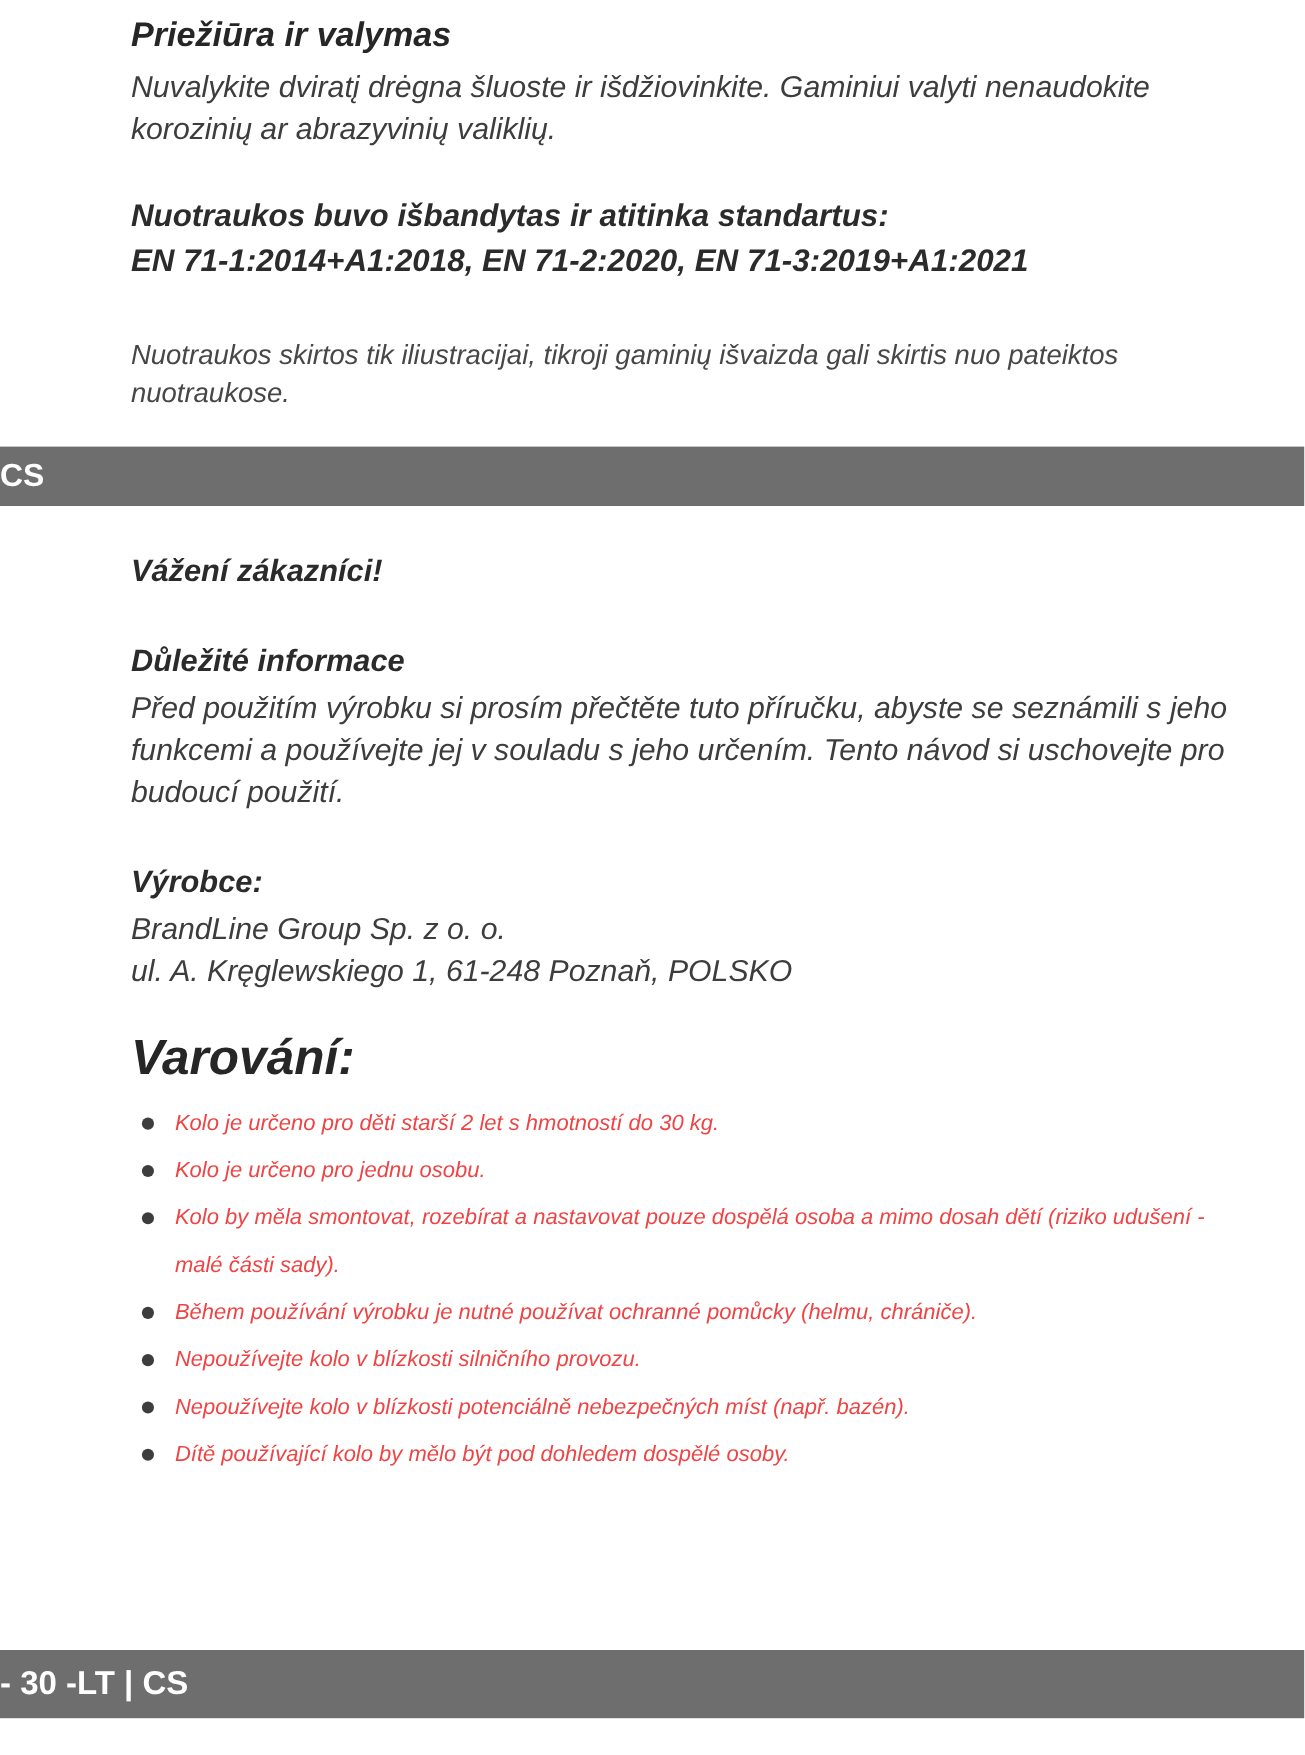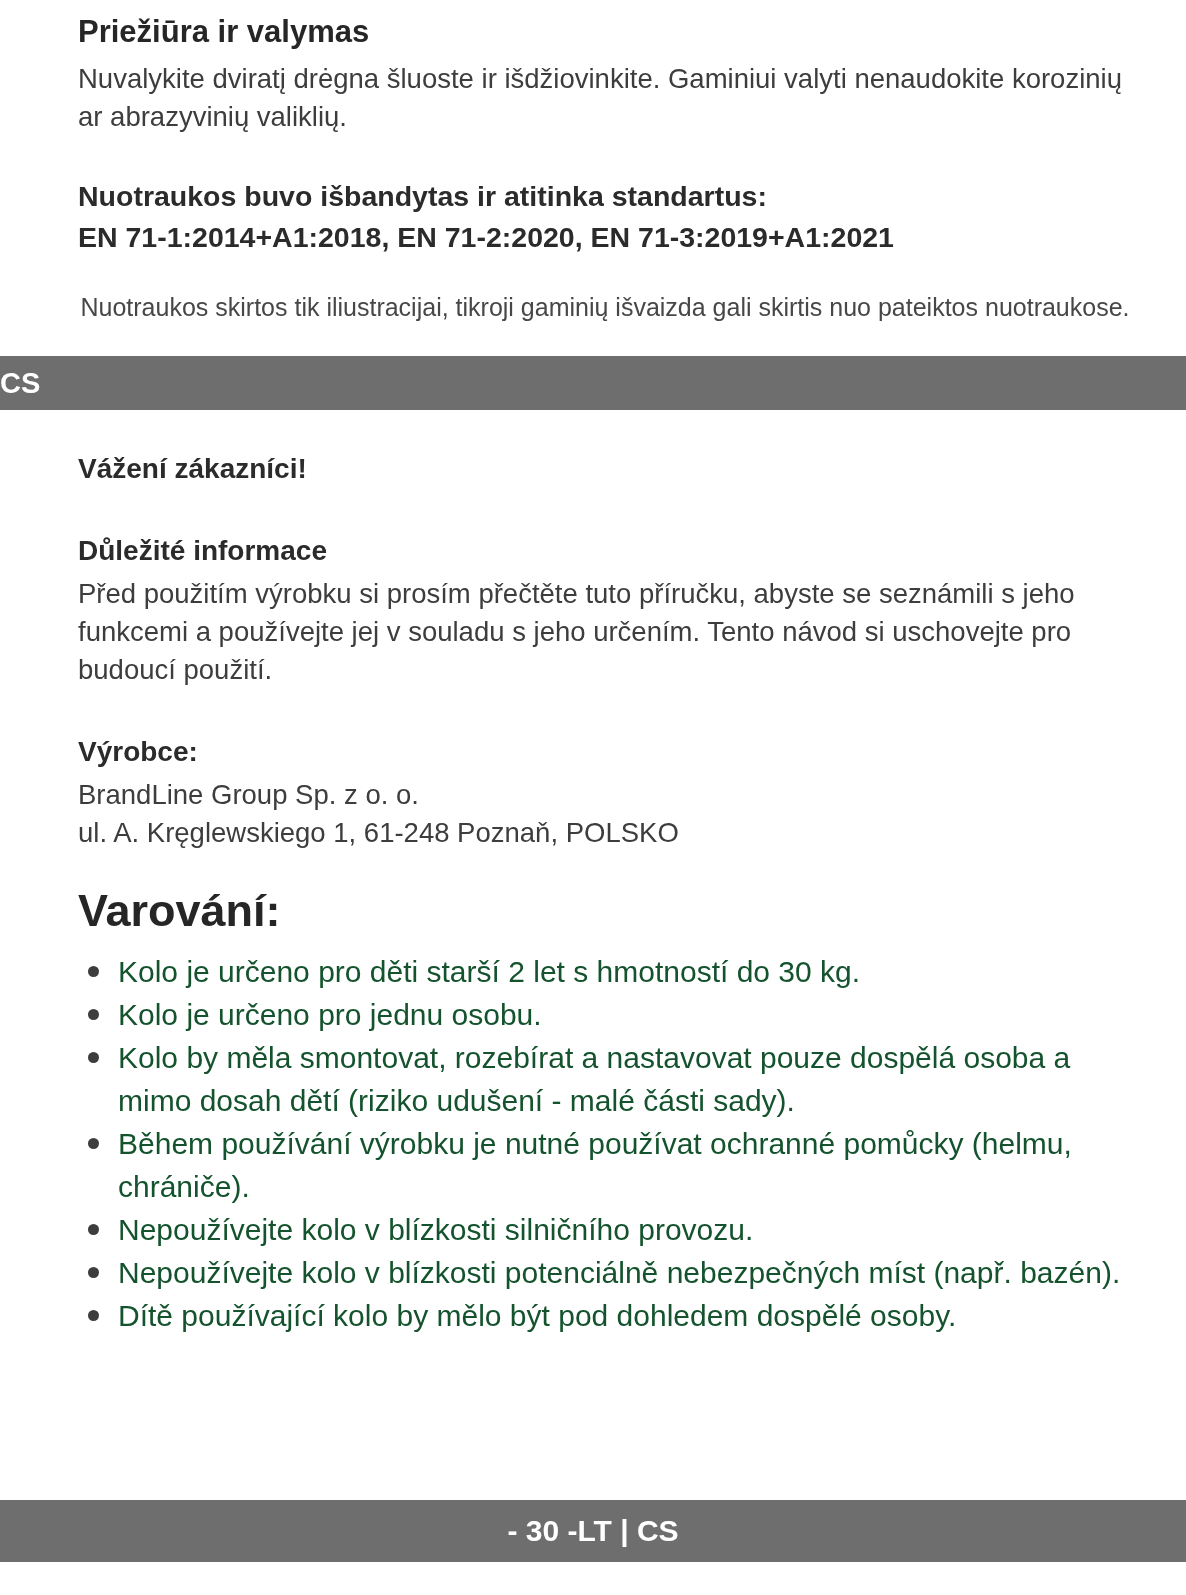--- a/index.html
+++ b/index.html
@@ -15,8 +15,9 @@
     overflow: hidden;
   }
   .content {
-    padding-left: 78px;
+    padding-left: 119px;
     padding-right: 54px;
+    font-style: italic;
   }
   .body-text {
     font-size: 27.5px;

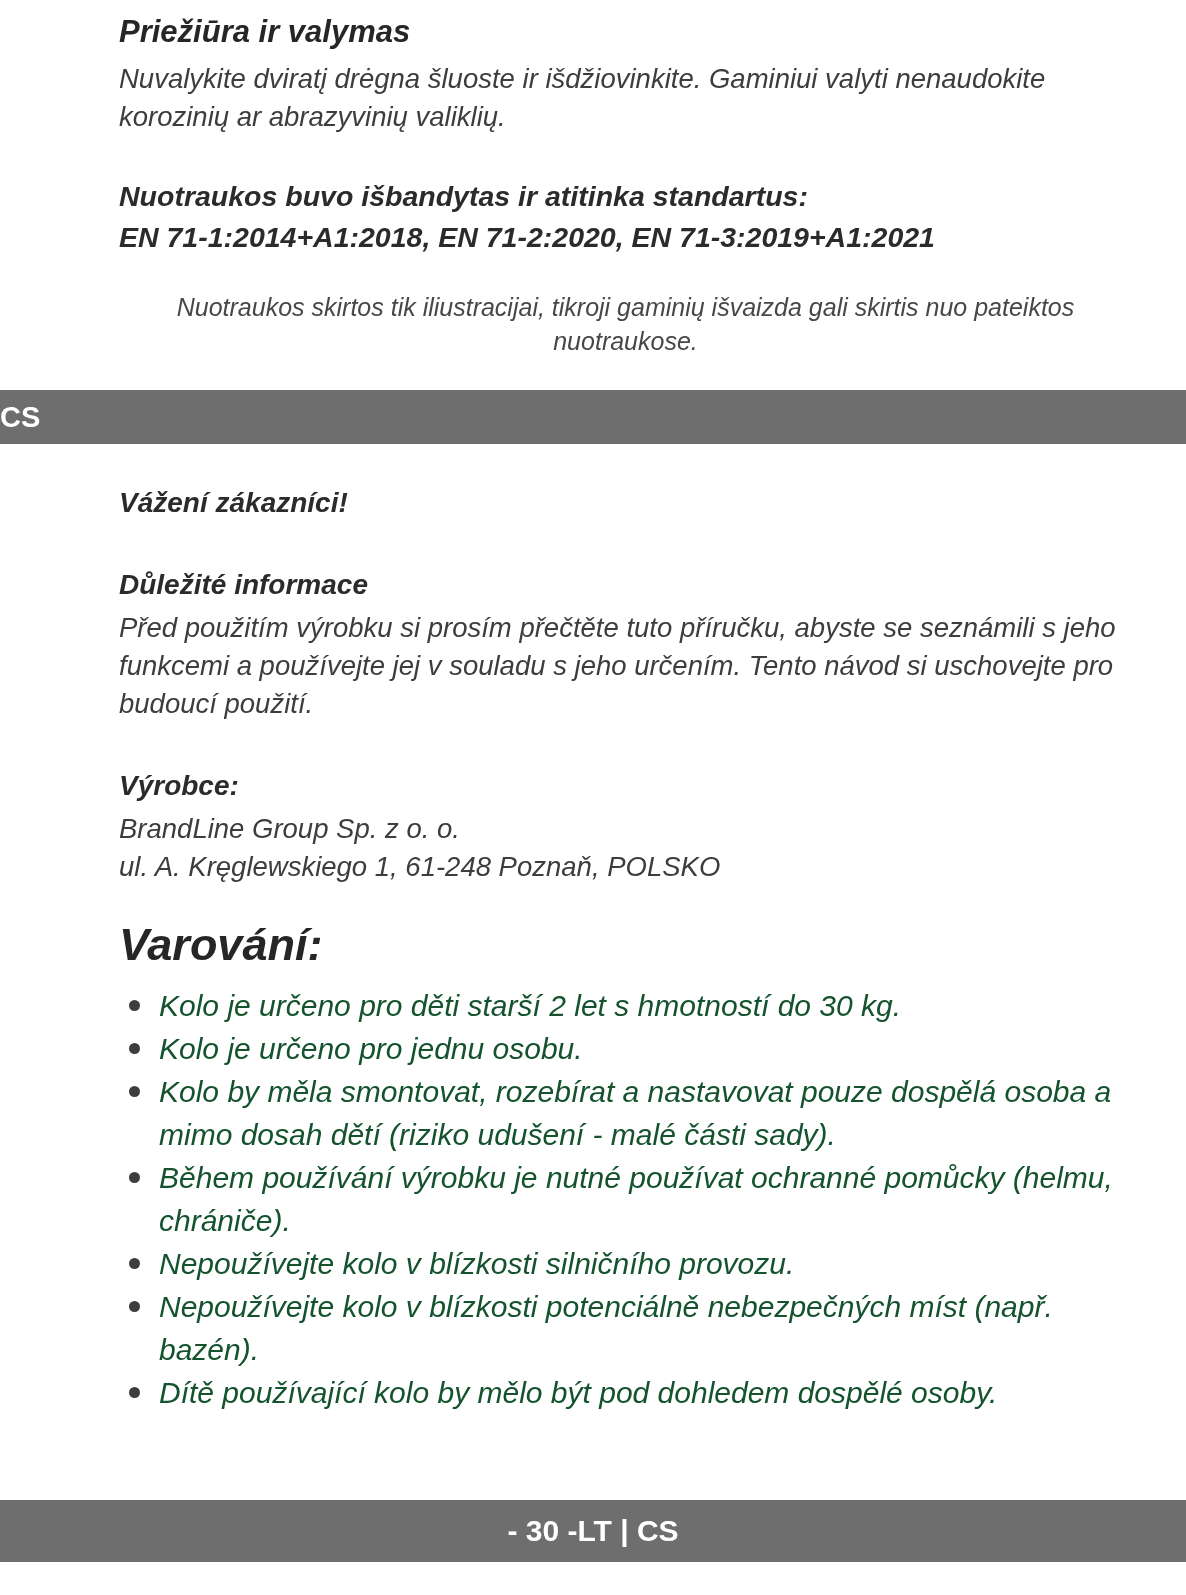--- a/index.html
+++ b/index.html
@@ -46,12 +46,11 @@
   }
   .standards p { margin: 0; }
   .note {
-    margin-top: 32px;
+    margin-top: 48px;
     font-size: 25px;
     line-height: 34px;
     color: #474747;
     margin-bottom: 0;
-    text-align: center;
   }
   .lang-banner {
     margin-top: 32px;

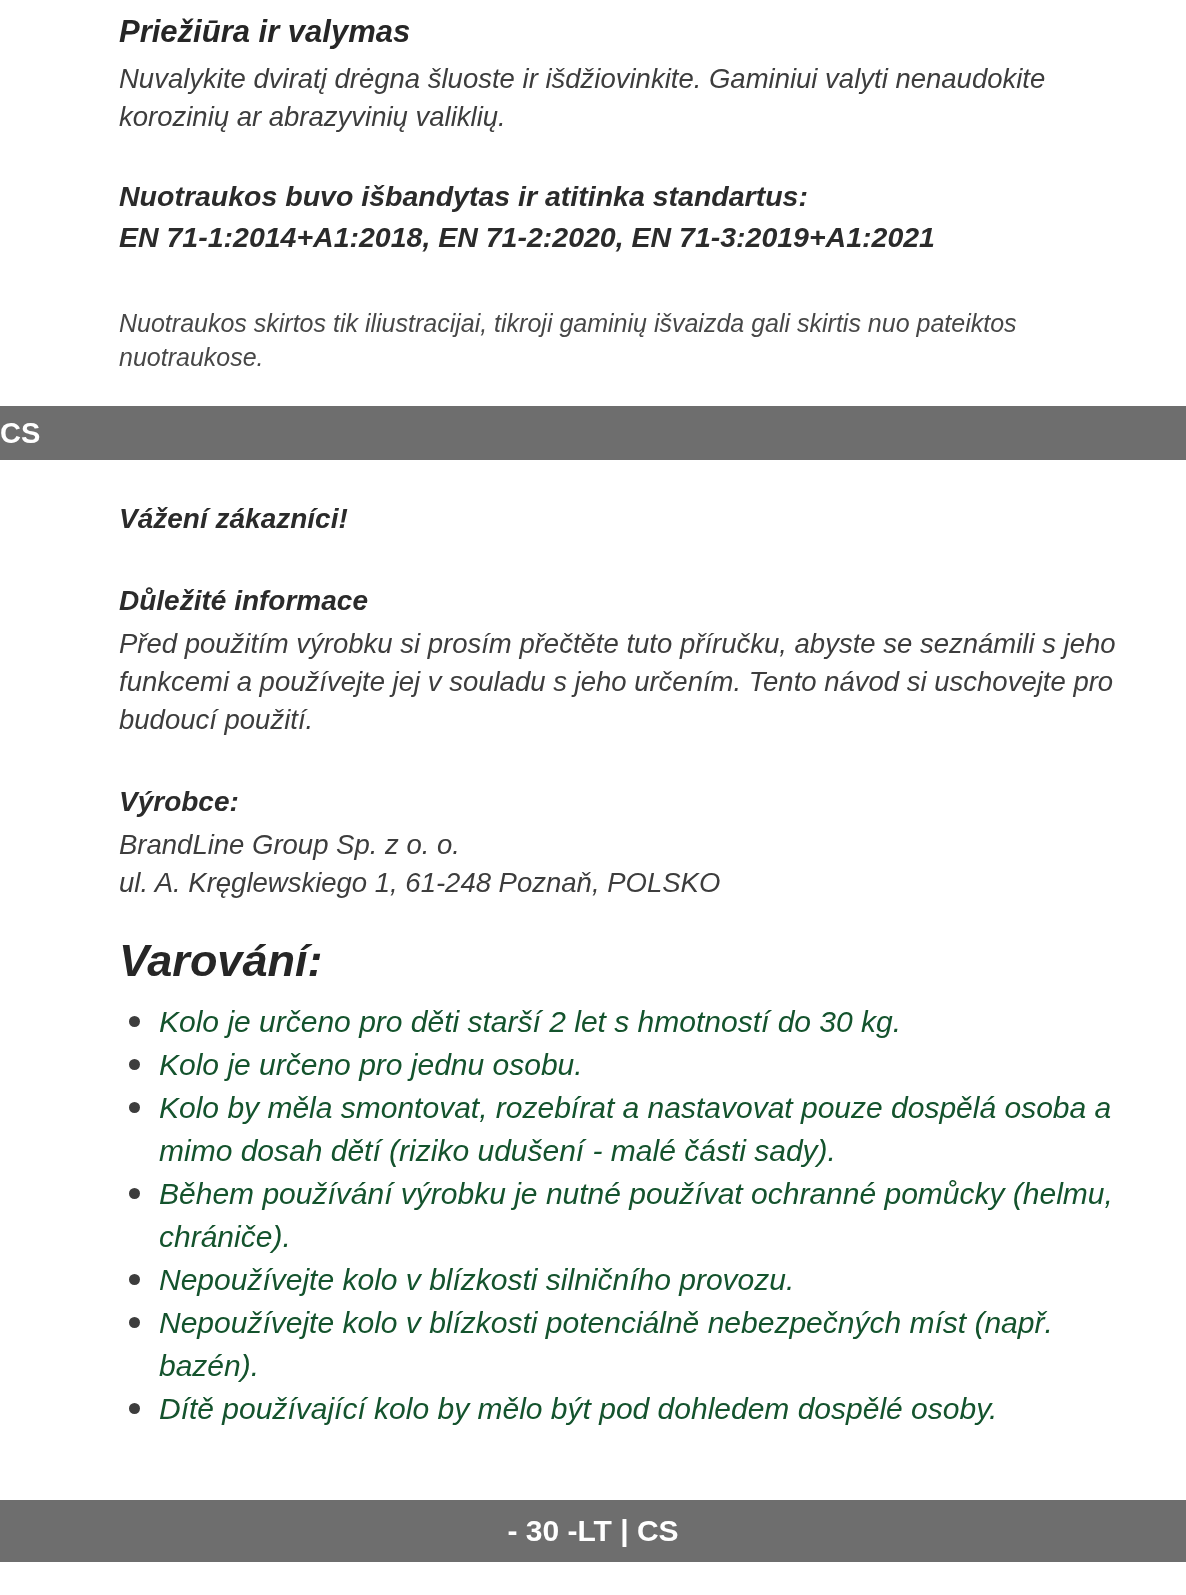--- a/index.html
+++ b/index.html
@@ -81,9 +81,9 @@
   ul.warnings li {
     position: relative;
     padding-left: 40px;
-    font-size: 30px;
+    font-size: 20px;
     line-height: 43px;
-    color: #14532d;
+    color: #ef4444;
   }
   ul.warnings li::before {
     content: "";

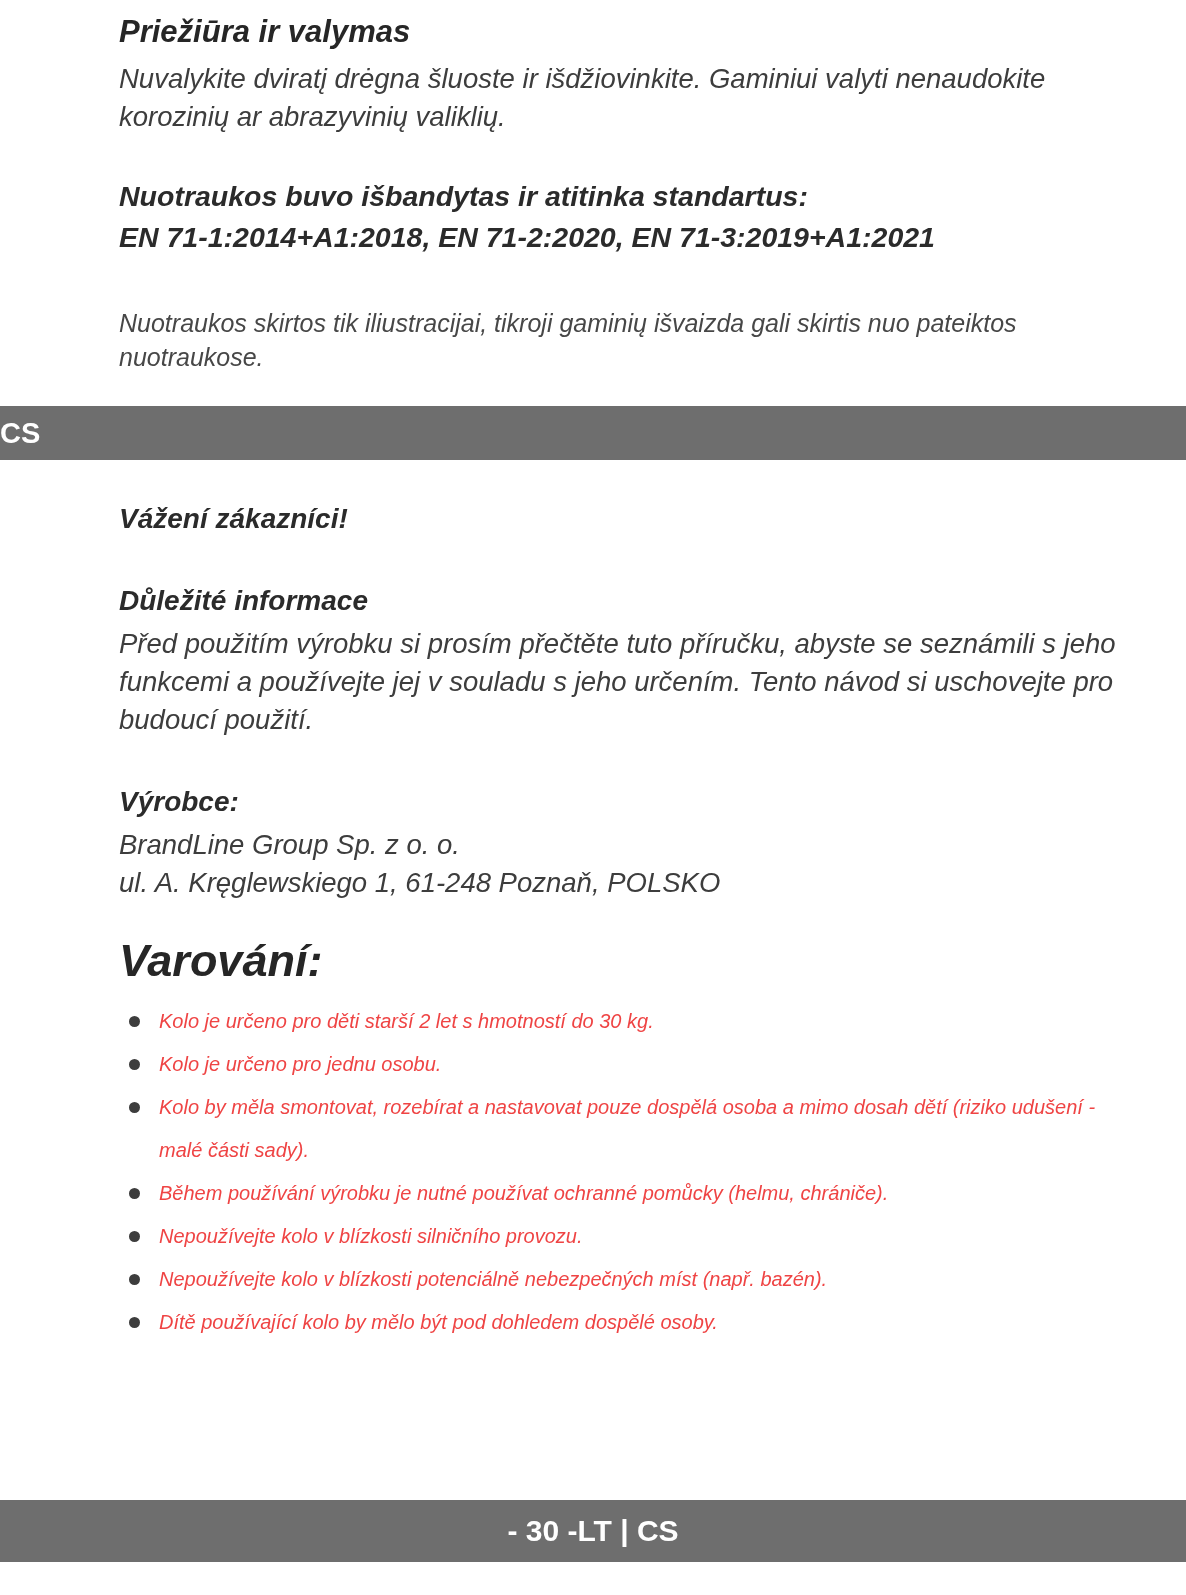--- a/index.html
+++ b/index.html
@@ -104,7 +104,7 @@
     font-size: 30px;
     height: 62px;
     line-height: 62px;
-    text-align: center;
+    text-align: left;
   }
 </style>
 </head>

